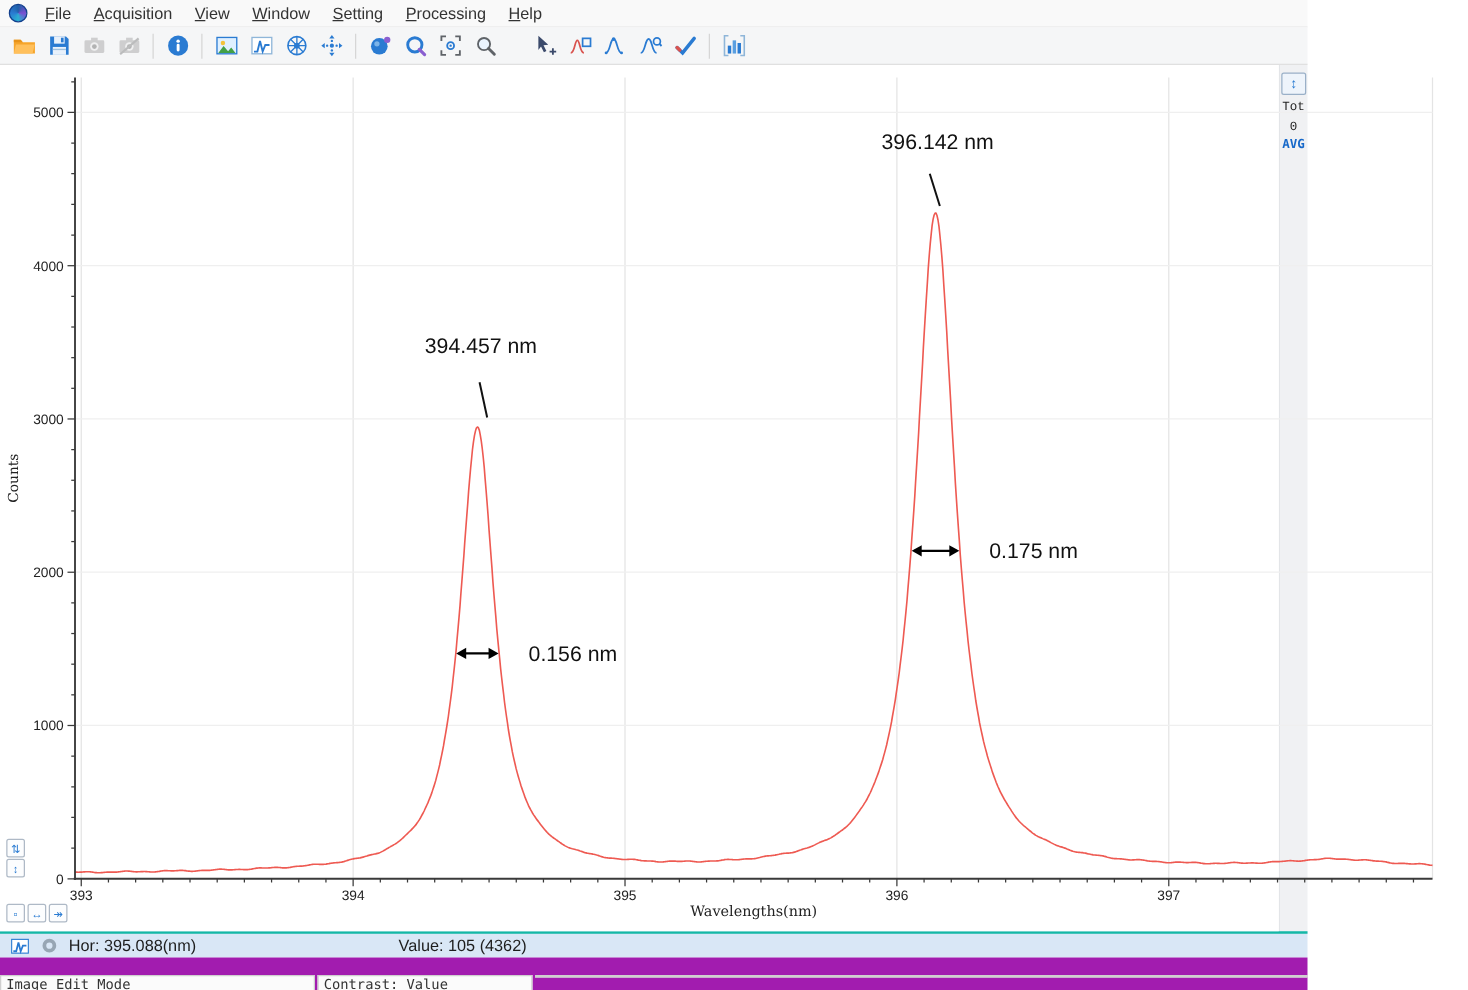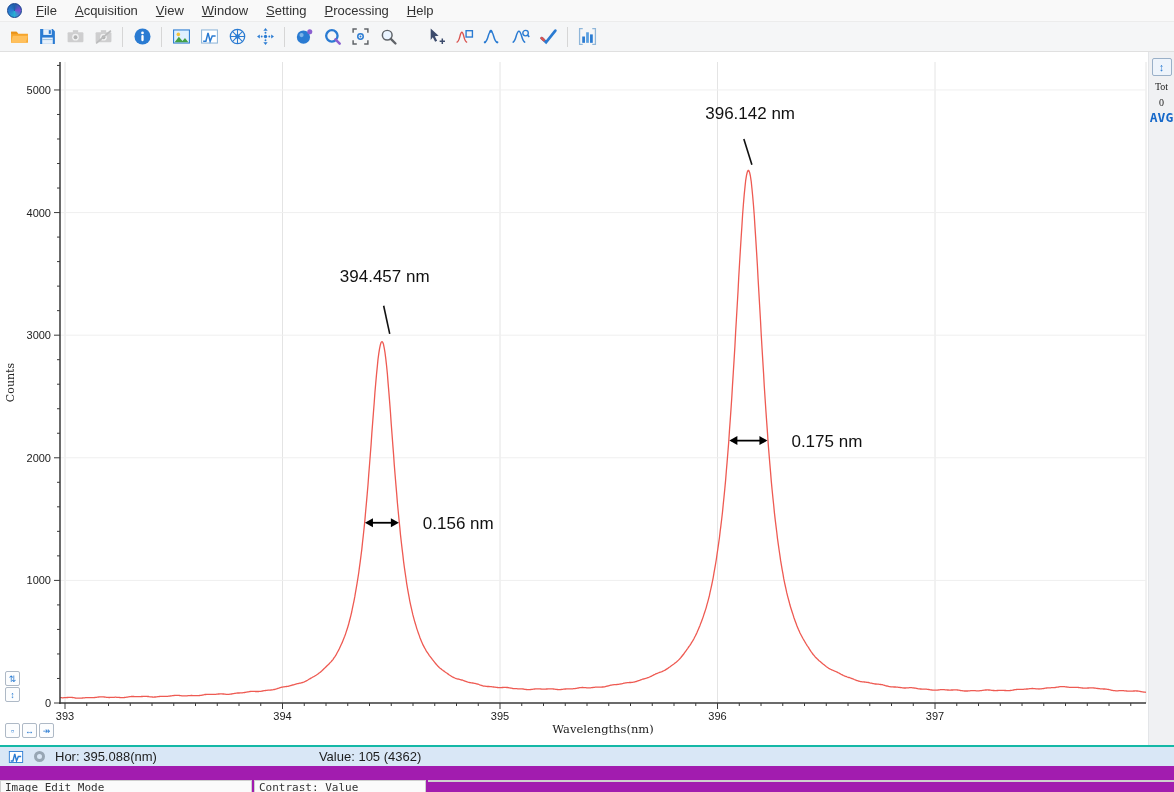--- a/index.html
+++ b/index.html
@@ -4,7 +4,7 @@
 <style>
   *{box-sizing:border-box;margin:0;padding:0}
   html,body{width:1174px;height:792px;overflow:hidden;font-family:"Liberation Sans",sans-serif;background:#fff}
-  .app{width:1174px;height:792px;display:flex;flex-direction:column}
+  .app{width:1046px;height:792px;display:flex;flex-direction:column}
 
   
   .menubar{flex:0 0 22px;background:#f9f9f9;border-bottom:1px solid #ececec;display:flex;align-items:center;padding:0 4px}

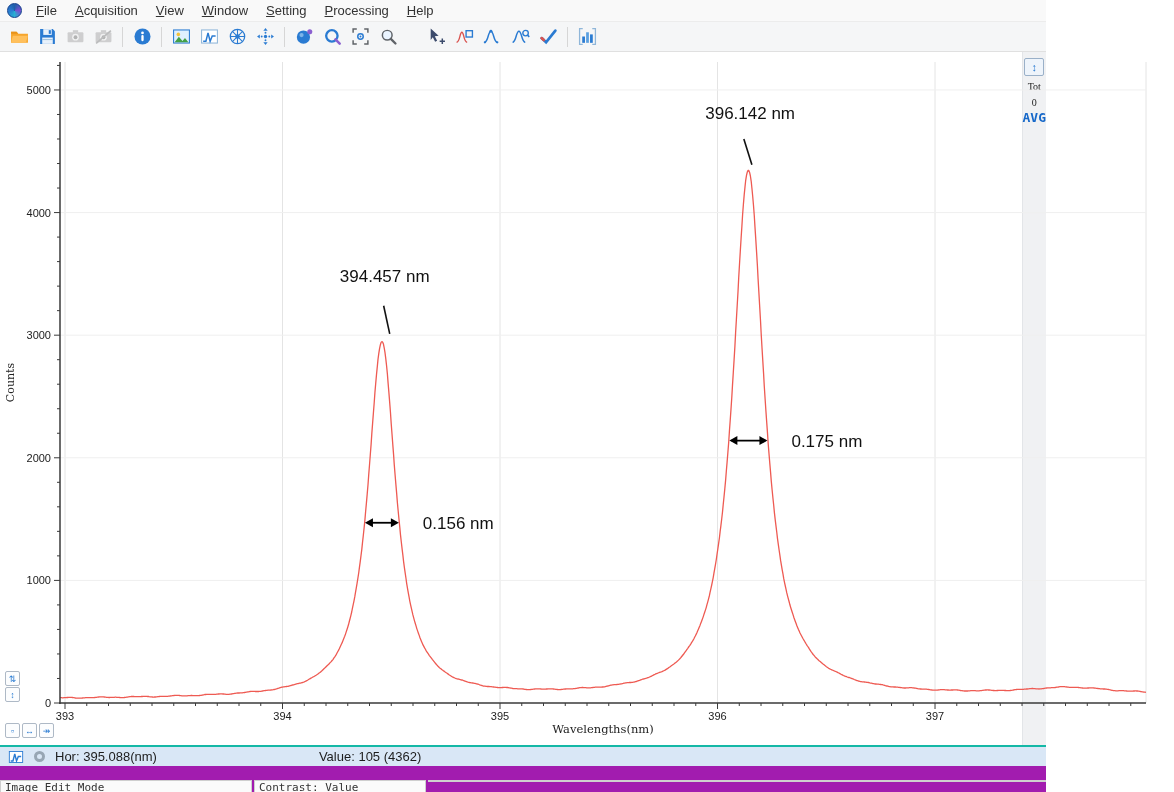--- a/index.html
+++ b/index.html
@@ -33,7 +33,7 @@
 
   .right-panel{width:26px;background:#f0f1f3;border-left:1px solid #e3e5e8;display:flex;flex-direction:column;align-items:center;padding-top:6px;gap:2px}
   .expand-btn{width:20px;height:18px;font-size:11px;line-height:15px;color:#2a7bd2;background:#eef4fb;border:1px solid #9ab0c8;border-radius:2px;padding:0;cursor:pointer}
-  .rp-label{font-family:Liberation Serif, serif;font-size:10px;color:#222;margin-top:3px}
+  .rp-label{font-family:Liberation Mono, monospace;font-size:10px;color:#222;margin-top:3px}
   .rp-avg{font-family:"DejaVu Sans Mono",monospace;font-size:13px;color:#1668c9;cursor:pointer;font-weight:bold}
 
   

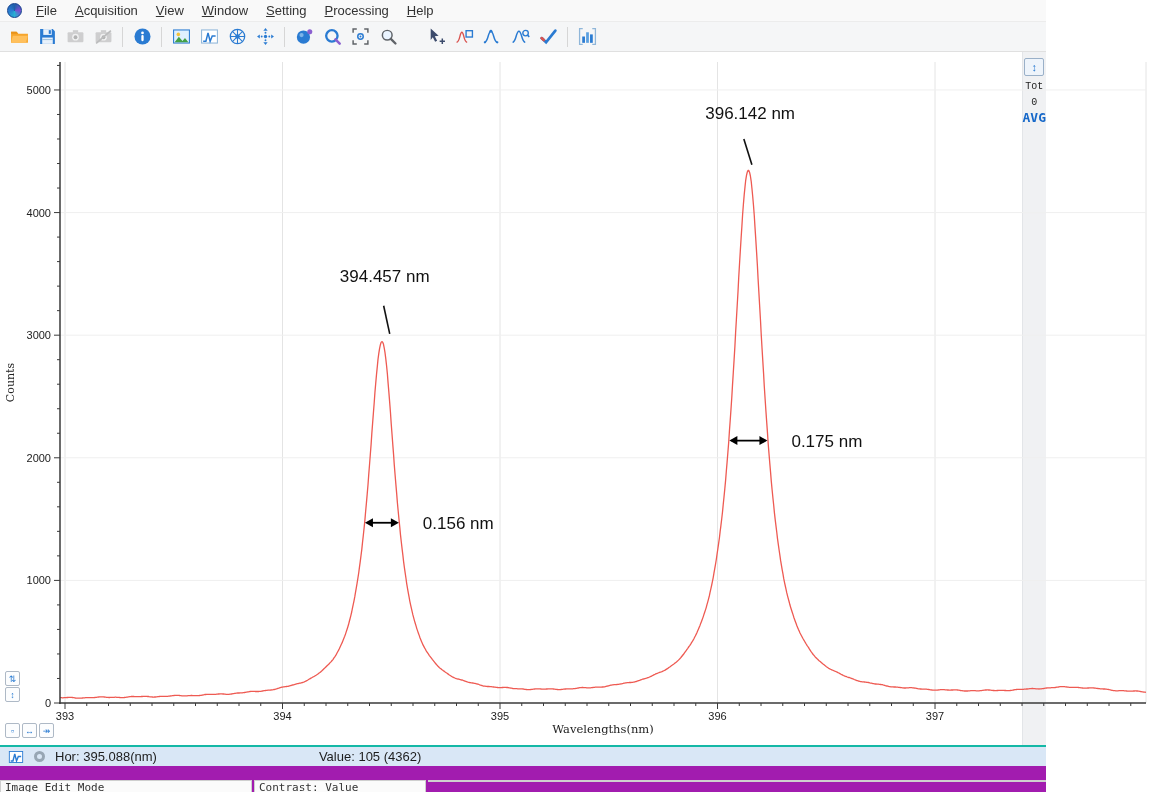--- a/index.html
+++ b/index.html
@@ -34,7 +34,7 @@
   .right-panel{width:26px;background:#f0f1f3;border-left:1px solid #e3e5e8;display:flex;flex-direction:column;align-items:center;padding-top:6px;gap:2px}
   .expand-btn{width:20px;height:18px;font-size:11px;line-height:15px;color:#2a7bd2;background:#eef4fb;border:1px solid #9ab0c8;border-radius:2px;padding:0;cursor:pointer}
   .rp-label{font-family:Liberation Mono, monospace;font-size:10px;color:#222;margin-top:3px}
-  .rp-avg{font-family:"DejaVu Sans Mono",monospace;font-size:13px;color:#1668c9;cursor:pointer;font-weight:bold}
+  .rp-avg{font-family:"DejaVu Sans Mono",monospace;font-size:10px;color:#1668c9;cursor:pointer;font-weight:bold}
 
   
   .statusbar{flex:0 0 21px;background:#d9e7f6;border-top:2px solid #14b8a6;display:flex;align-items:center;font-size:13px;color:#1d1d1d}

